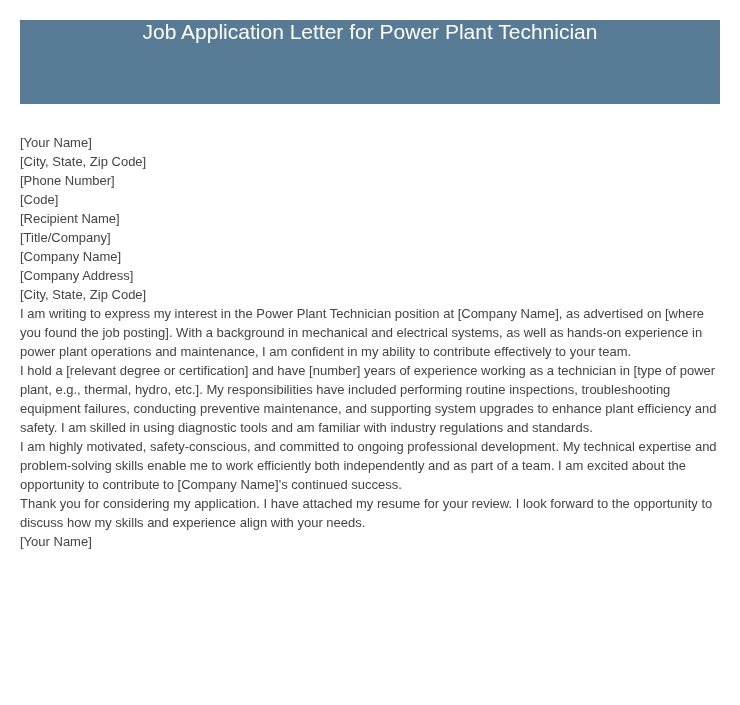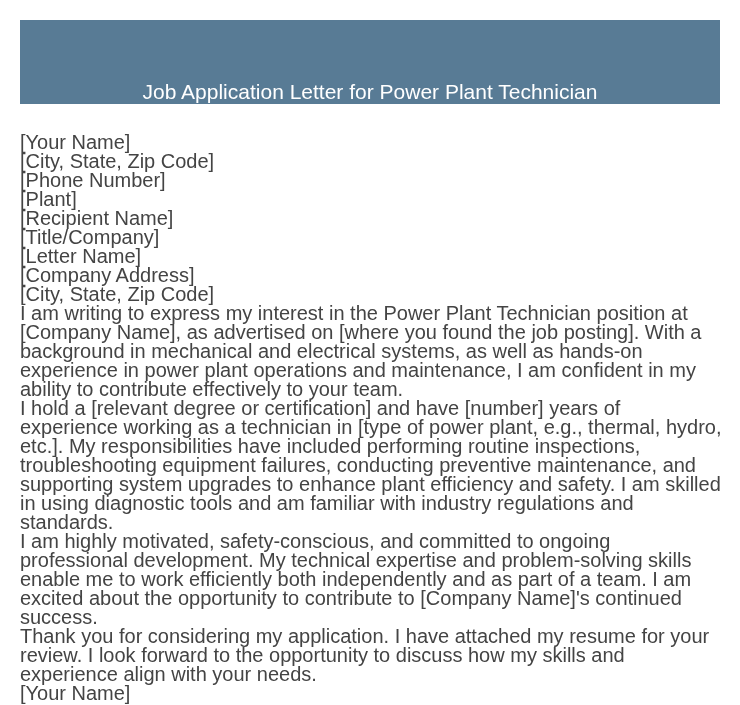--- a/index.html
+++ b/index.html
@@ -10,7 +10,7 @@
     .banner {
       position: absolute; left: 20px; top: 20px; width: 700px; height: 84px;
       background: #587b95; color: #ffffff;
-      display: flex; align-items: flex-end; justify-content: center;
+      display: flex; align-items: flex-start; justify-content: center;
       font-size: 21px; letter-spacing: 0px;
     }
     .letter {

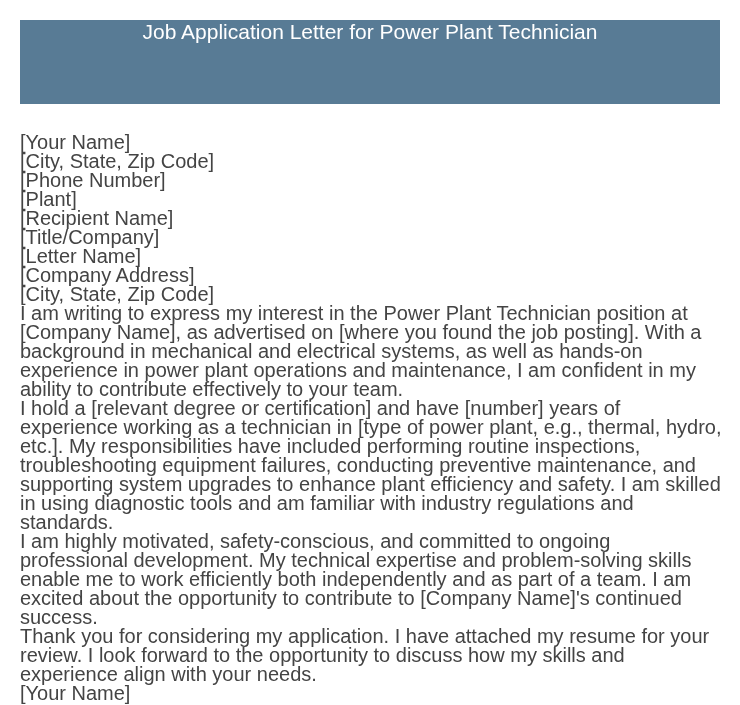--- a/index.html
+++ b/index.html
@@ -15,7 +15,7 @@
     }
     .letter {
       position: absolute; left: 20px; top: 133px; width: 702px;
-      color: #444444; font-size: 20px; line-height: 19px;
+      color: #444444; font-size: 13px; line-height: 19px;
     }
     .letter p { margin: 0; padding: 0; }
   </style>

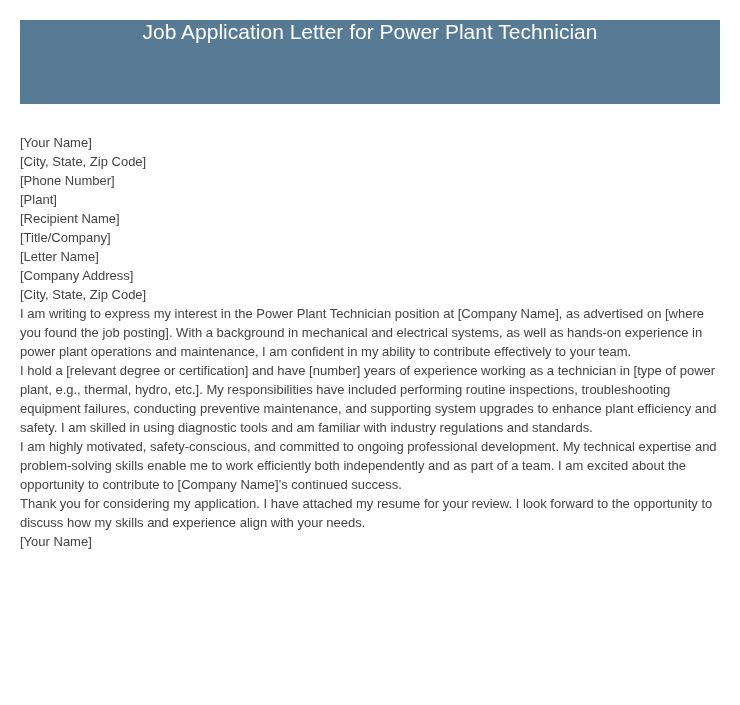--- a/index.html
+++ b/index.html
@@ -30,7 +30,7 @@
   <p>[Your Name]</p>
   <p>[City, State, Zip Code]</p>
   <p>[Phone Number]</p>
-  <p>[Plant]</p>
+  <p>[Code]</p>
   <p>[Recipient Name]</p>
   <p>[Title/Company]</p>
   <p>[Letter Name]</p>

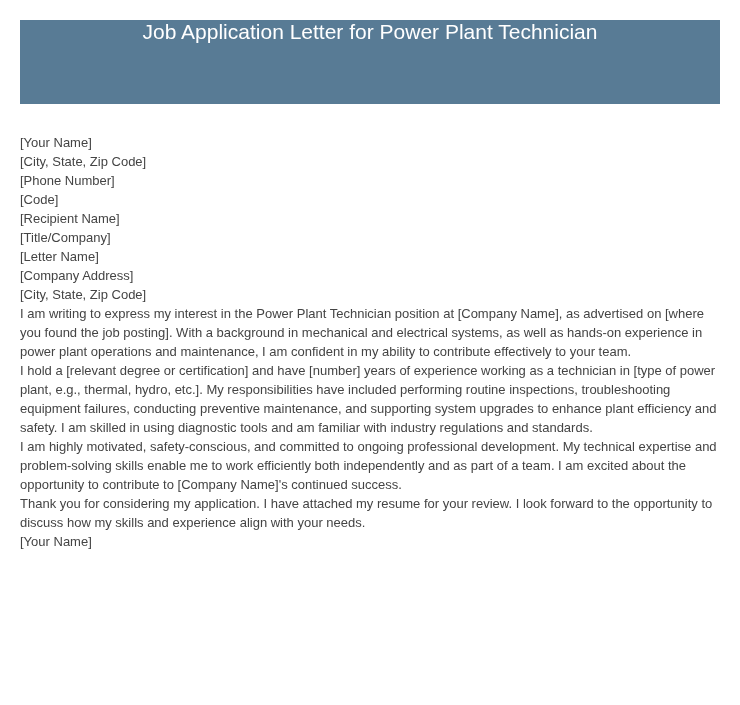--- a/index.html
+++ b/index.html
@@ -33,7 +33,7 @@
   <p>[Code]</p>
   <p>[Recipient Name]</p>
   <p>[Title/Company]</p>
-  <p>[Letter Name]</p>
+  <p>[Company Name]</p>
   <p>[Company Address]</p>
   <p>[City, State, Zip Code]</p>
   <p>I am writing to express my interest in the Power Plant Technician position at [Company Name], as advertised on [where you found the job posting]. With a background in mechanical and electrical systems, as well as hands-on experience in power plant operations and maintenance, I am confident in my ability to contribute effectively to your team.</p>

